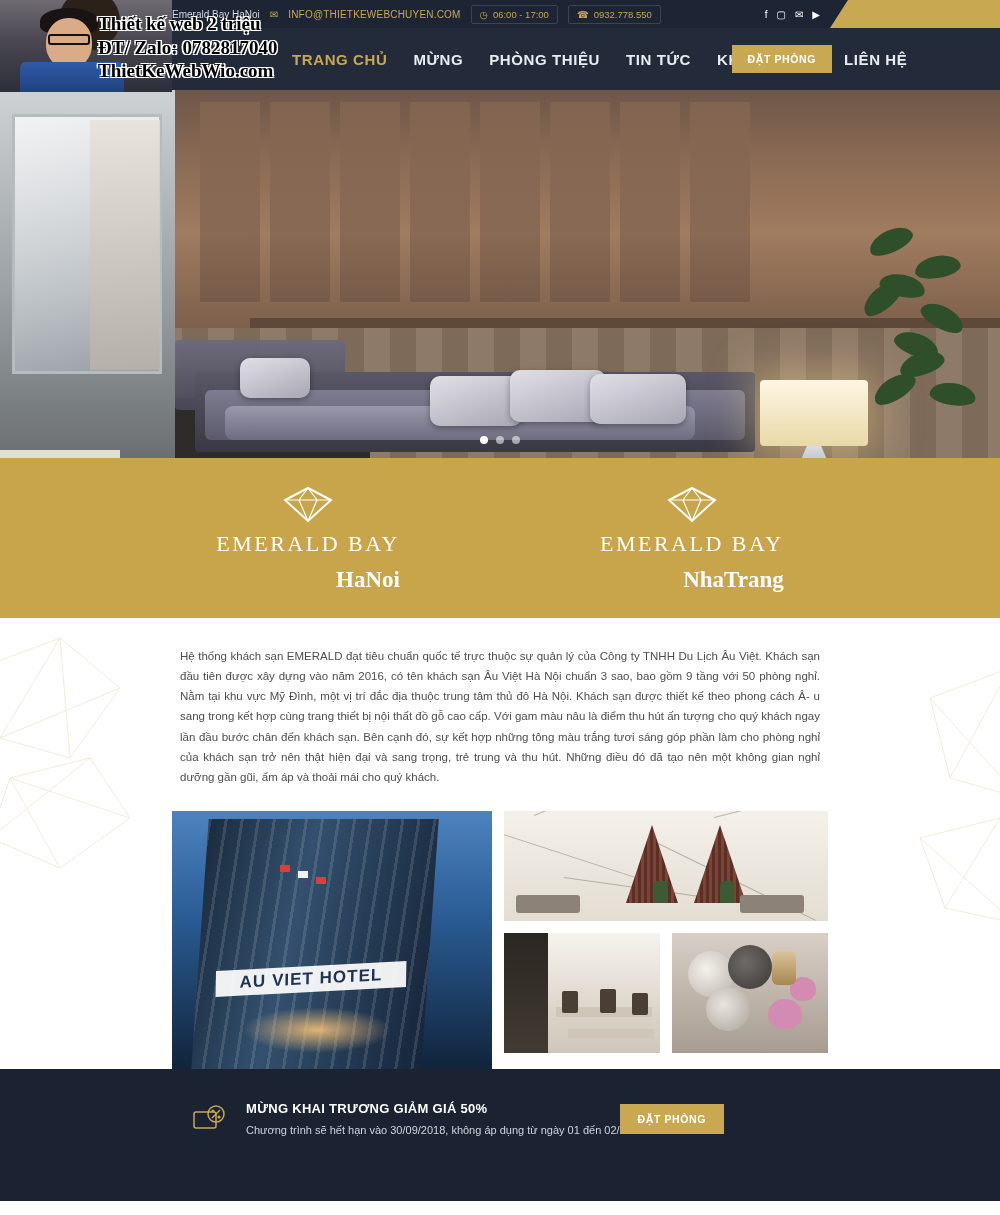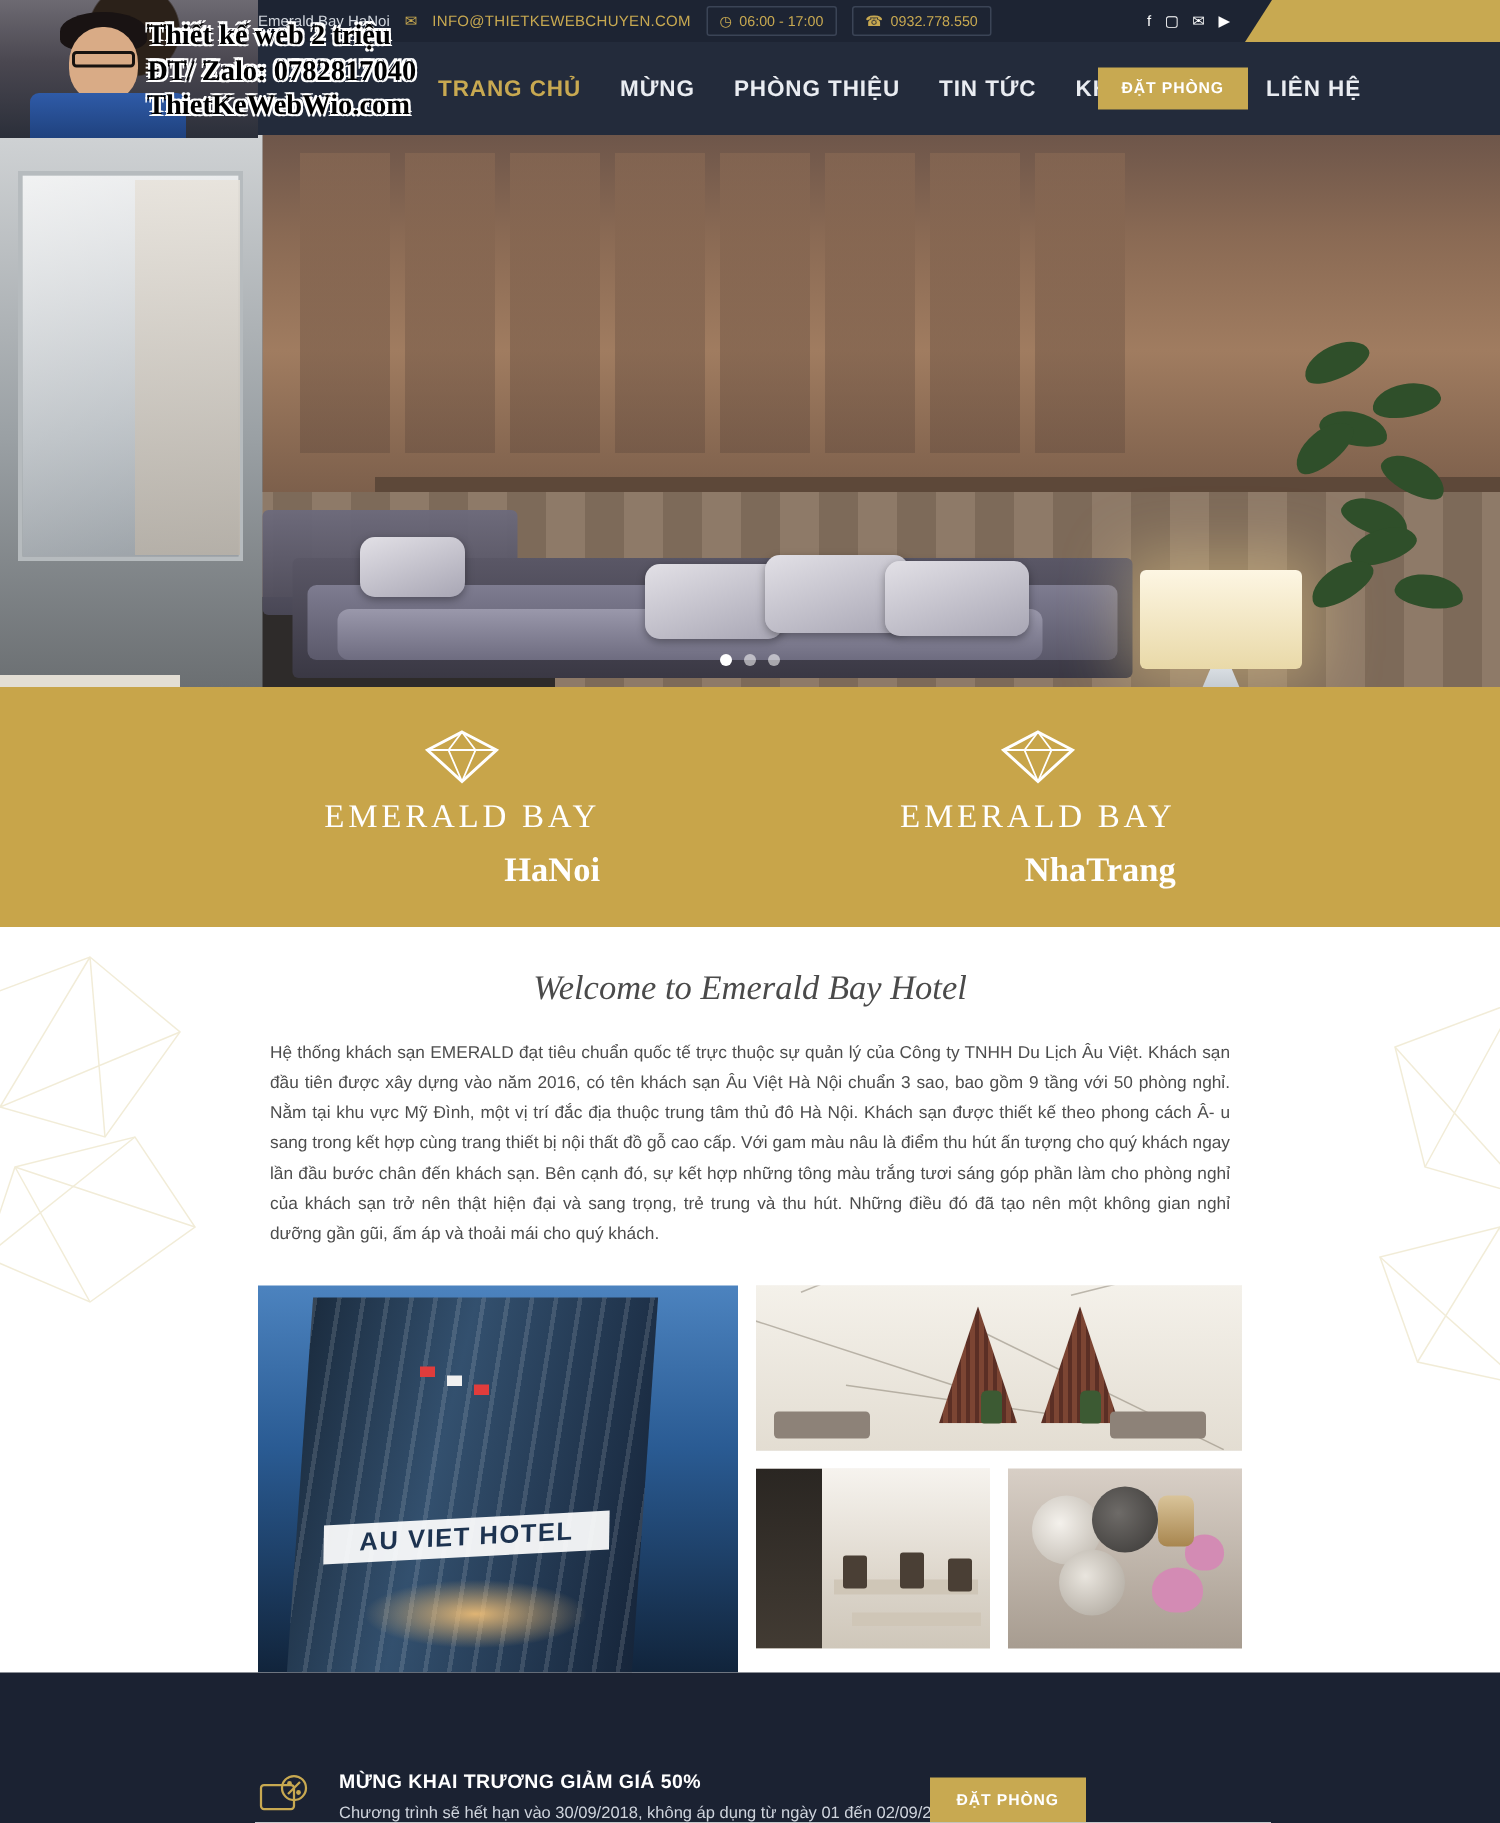--- a/index.html
+++ b/index.html
@@ -477,7 +477,6 @@
     </g>
   </svg>
 
-  <div class="welcome-title">Welcome to Emerald Bay Hotel</div>
   <div class="welcome-text">Hệ thống khách sạn EMERALD đạt tiêu chuẩn quốc tế trực thuộc sự quản lý của Công ty TNHH Du Lịch Âu Việt. Khách sạn đầu tiên được xây dựng vào năm 2016, có tên khách sạn Âu Việt Hà Nội chuẩn 3 sao, bao gồm 9 tầng với 50 phòng nghỉ. Nằm tại khu vực Mỹ Đình, một vị trí đắc địa thuộc trung tâm thủ đô Hà Nội. Khách sạn được thiết kế theo phong cách Â- u sang trong kết hợp cùng trang thiết bị nội thất đồ gỗ cao cấp. Với gam màu nâu là điểm thu hút ấn tượng cho quý khách ngay lần đầu bước chân đến khách sạn. Bên cạnh đó, sự kết hợp những tông màu trắng tươi sáng góp phần làm cho phòng nghỉ của khách sạn trở nên thật hiện đại và sang trọng, trẻ trung và thu hút. Những điều đó đã tạo nên một không gian nghỉ dưỡng gần gũi, ấm áp và thoải mái cho quý khách.</div>
 
   <div class="gallery">

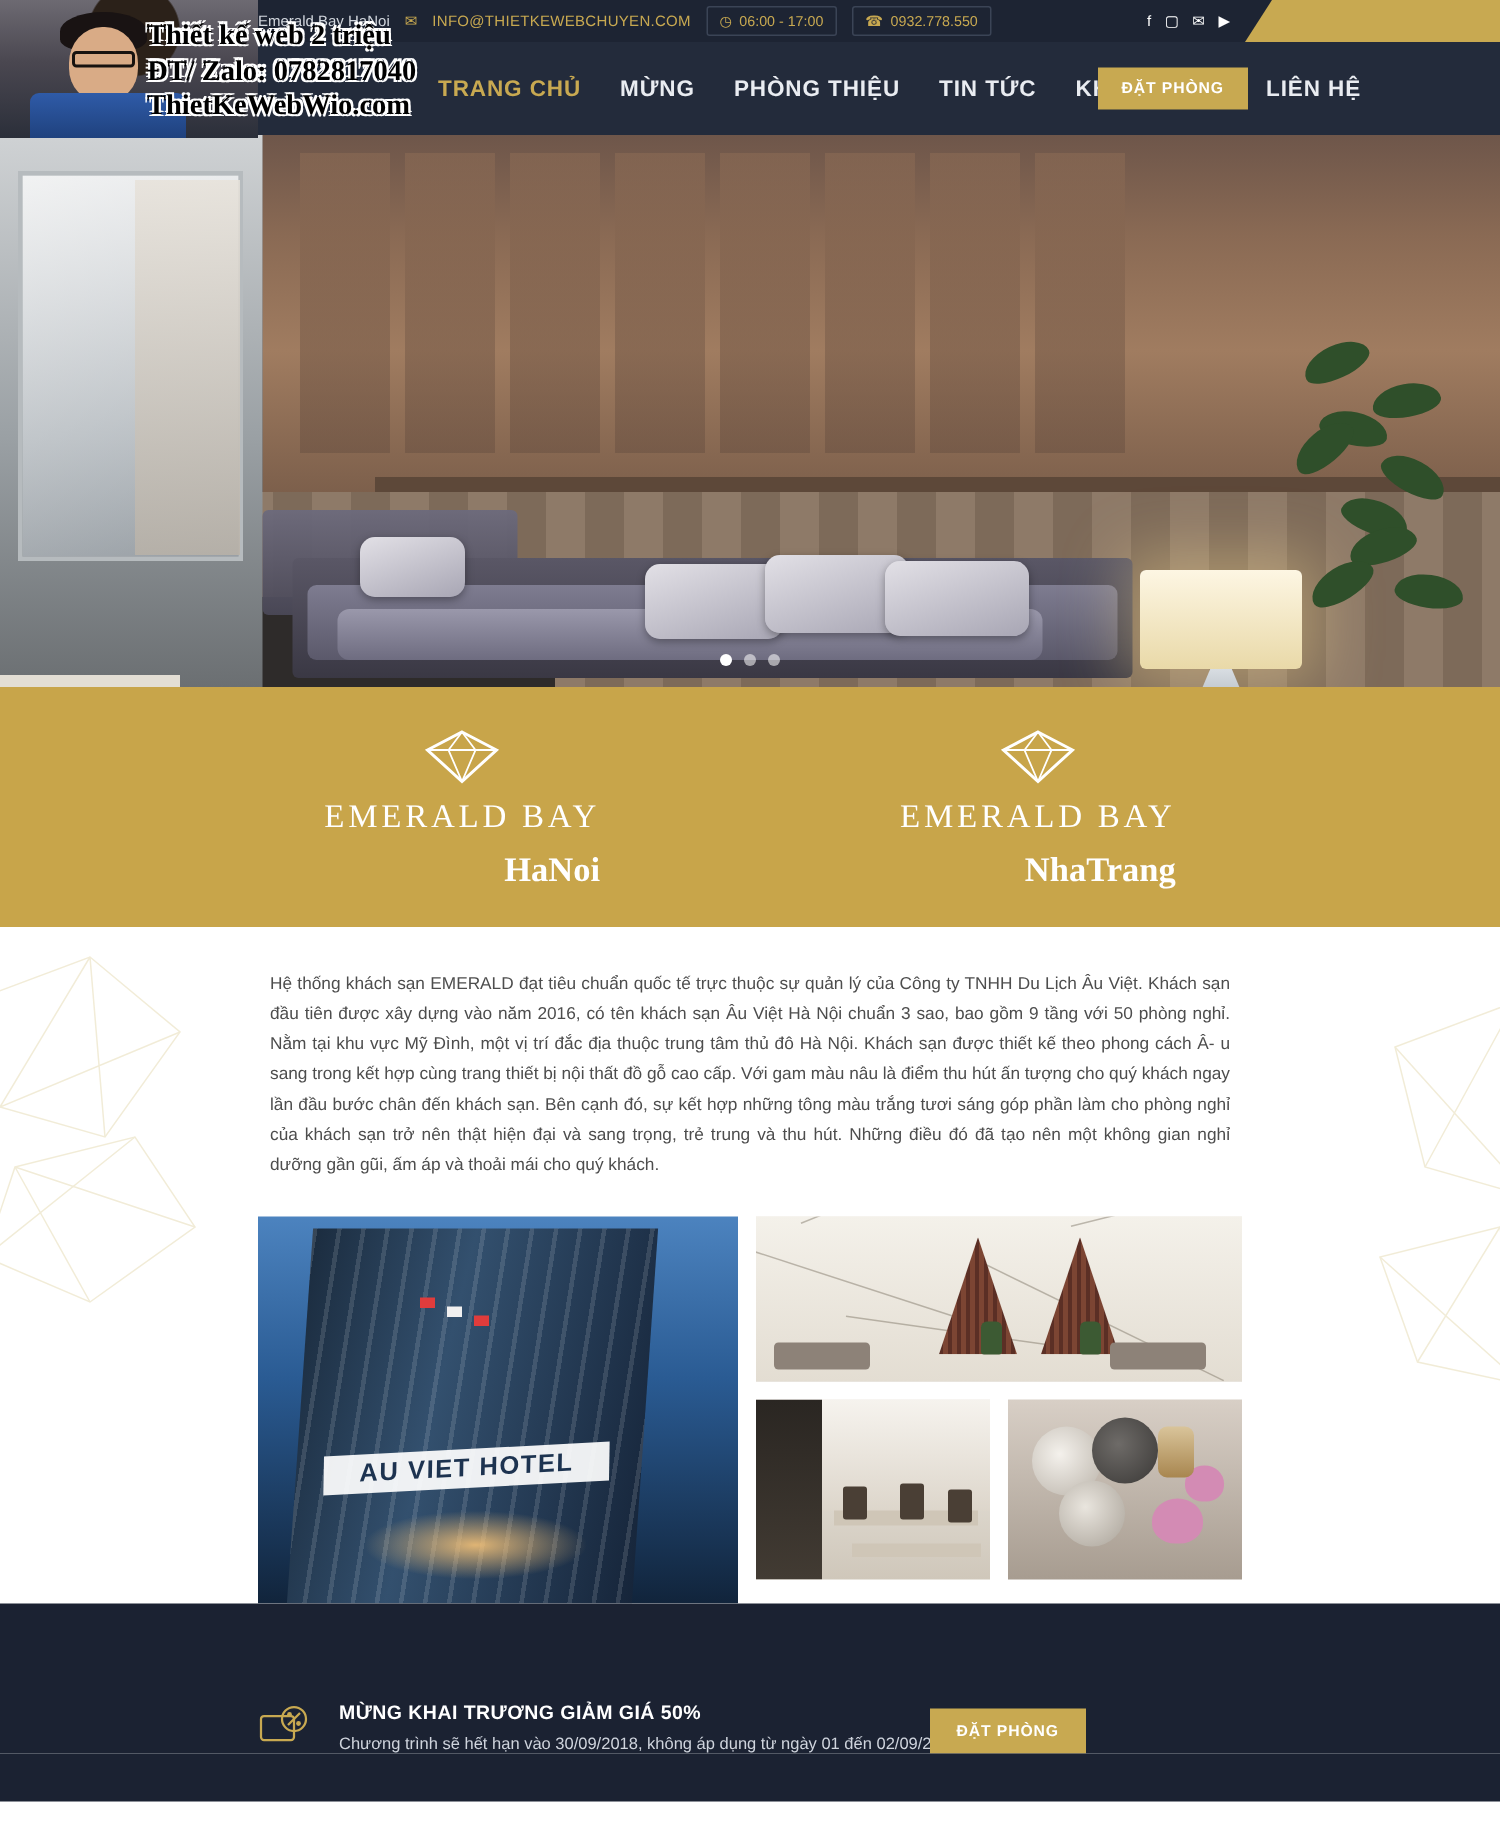--- a/index.html
+++ b/index.html
@@ -270,10 +270,11 @@
     height: 100px;
     background: #1b2232;
     display: flex;
-    align-items: flex-end;
+    align-items: center;
     color: #ffffff;
     position: relative;
     overflow: hidden;
+    padding-left: 20px;
   }
   .promo-inner {
     display: flex;

